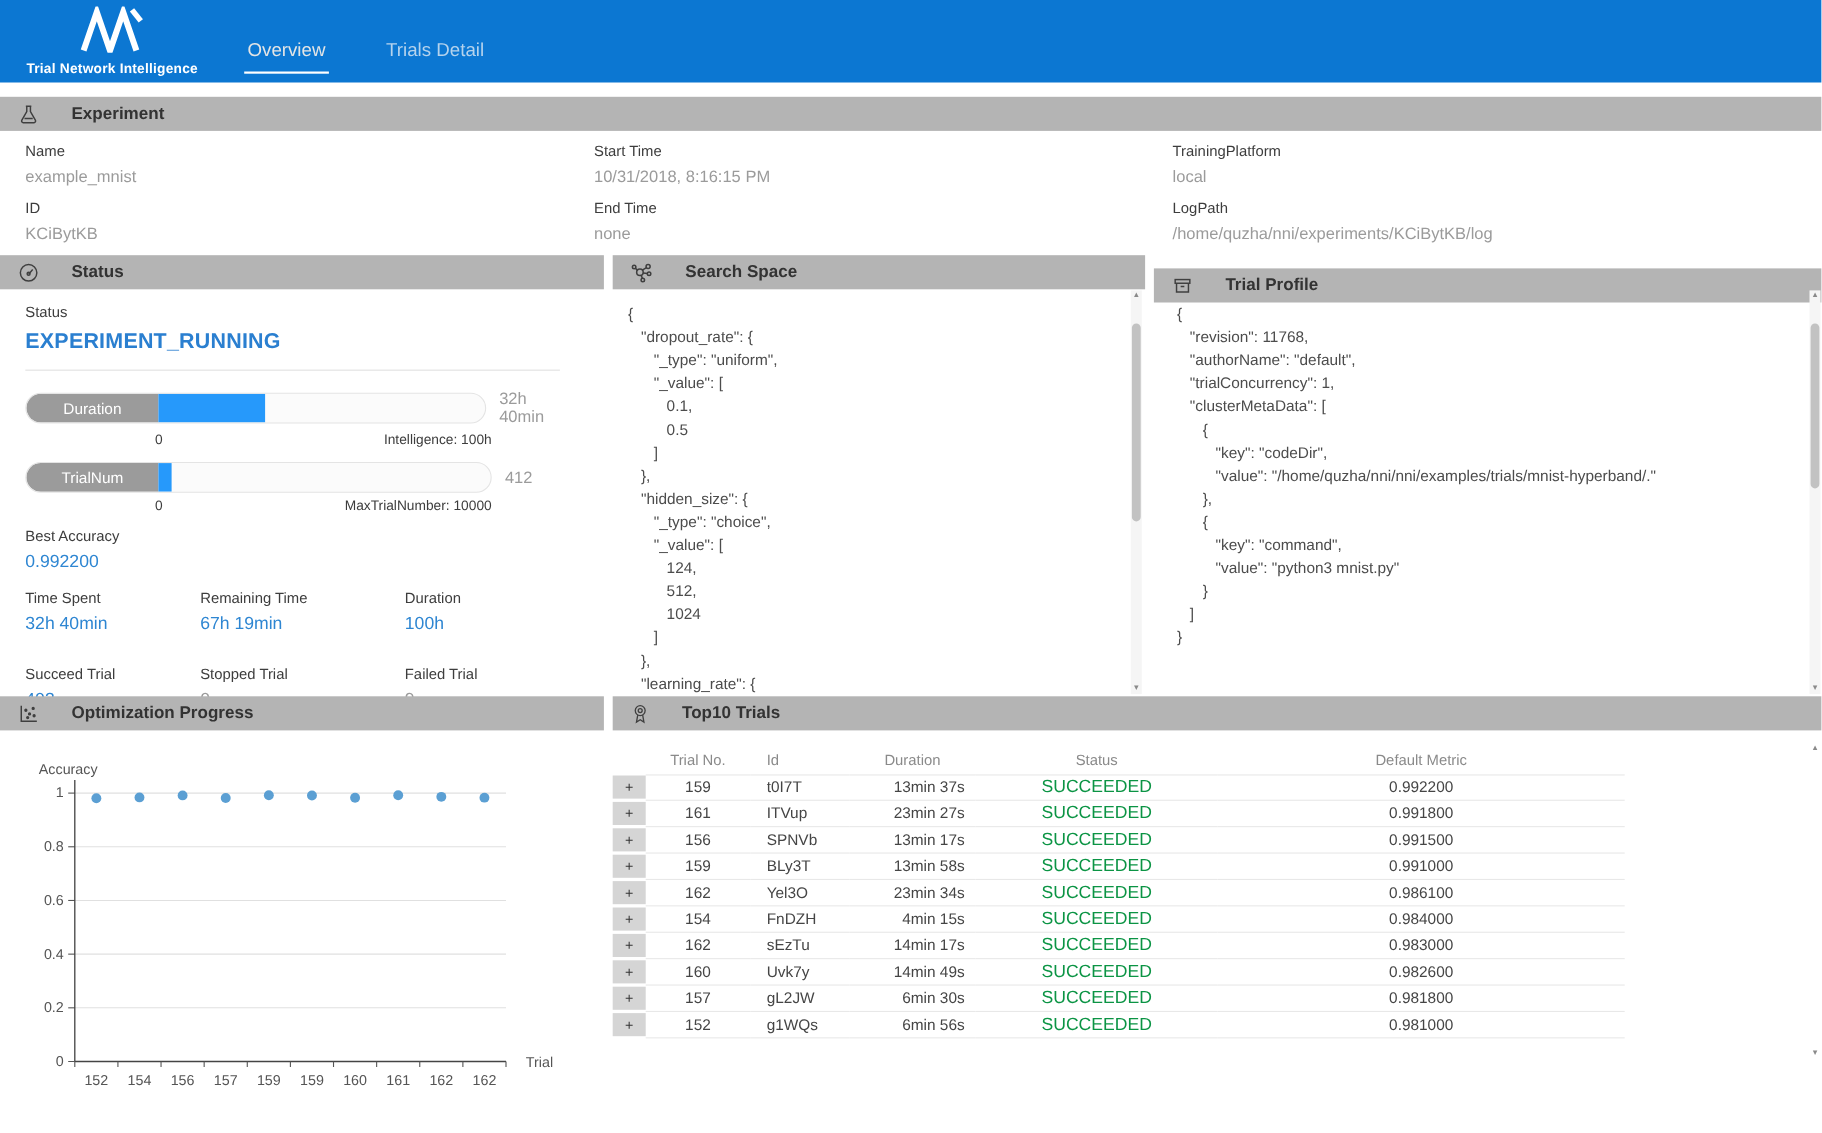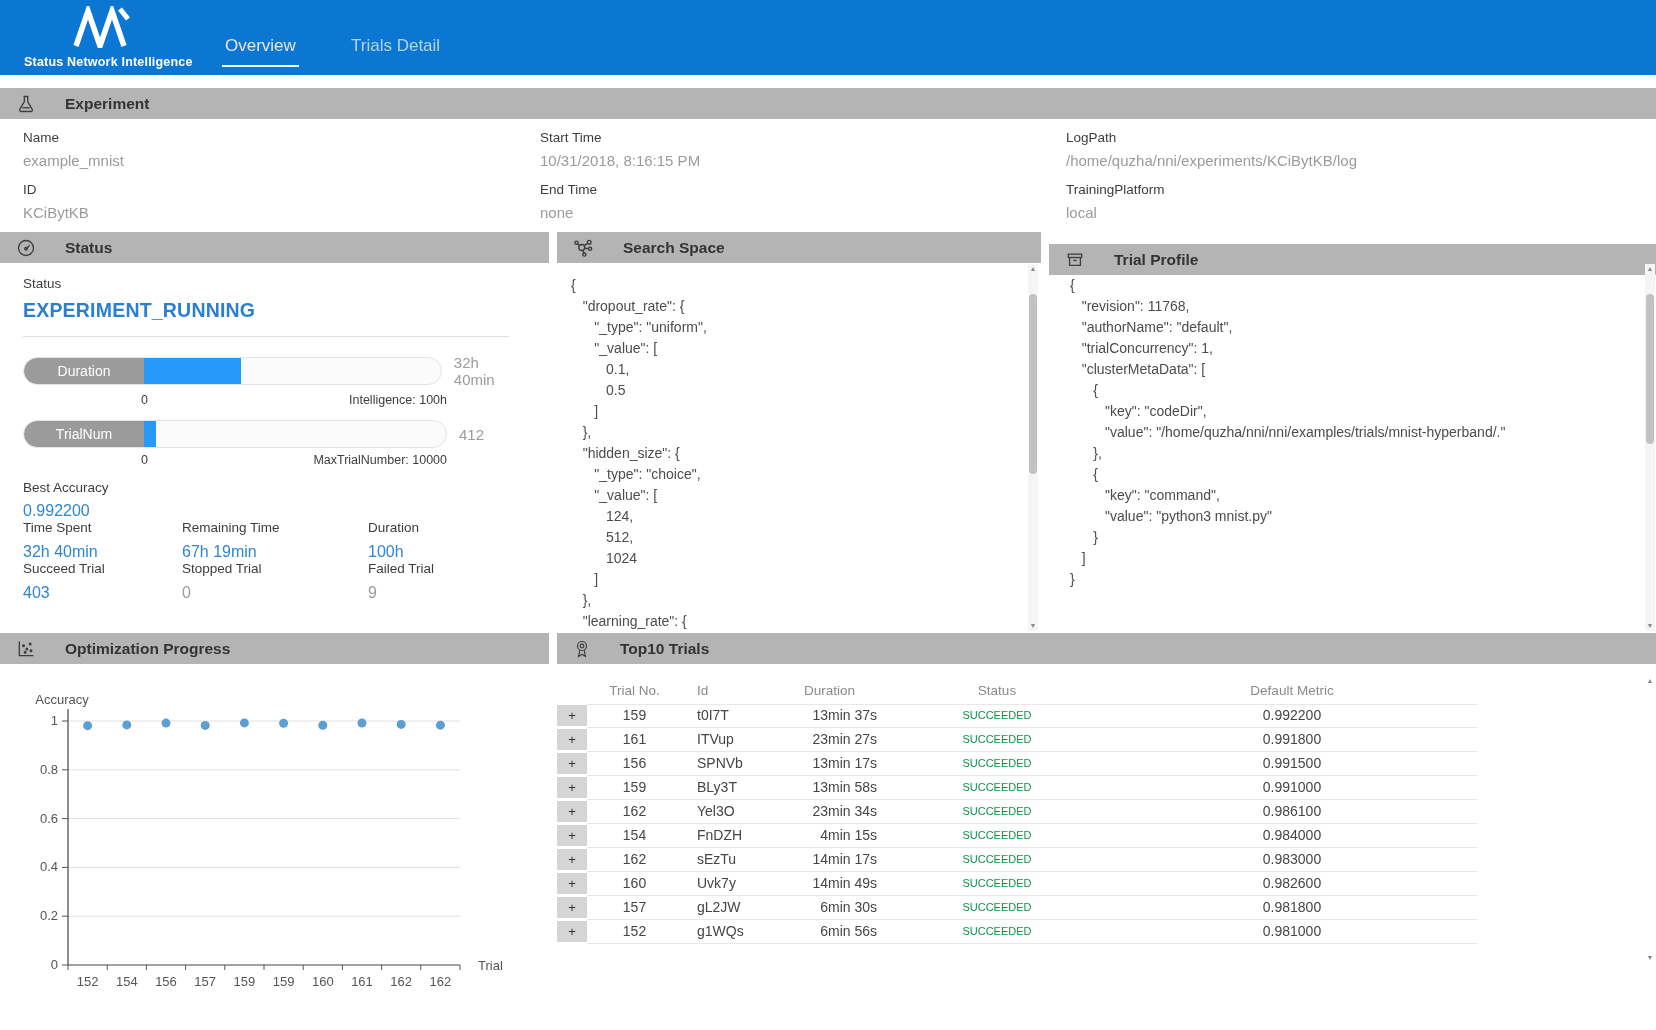--- a/index.html
+++ b/index.html
@@ -82,7 +82,7 @@
     <path d="M4 40 L16 5 L28 40 L40 5 L52 40" stroke="#fff" stroke-width="5.5" fill="none"></path>
     <path d="M48 3 L56 13" stroke="#fff" stroke-width="5" fill="none"></path>
   </svg>
-  <div class="brand">Status Network Intelligence</div>
+  <div class="brand">Trial Network Intelligence</div>
   <div class="tab active" style="left:222px">Overview</div>
   <div class="tab" style="left:348px">Trials Detail</div>
 </div>

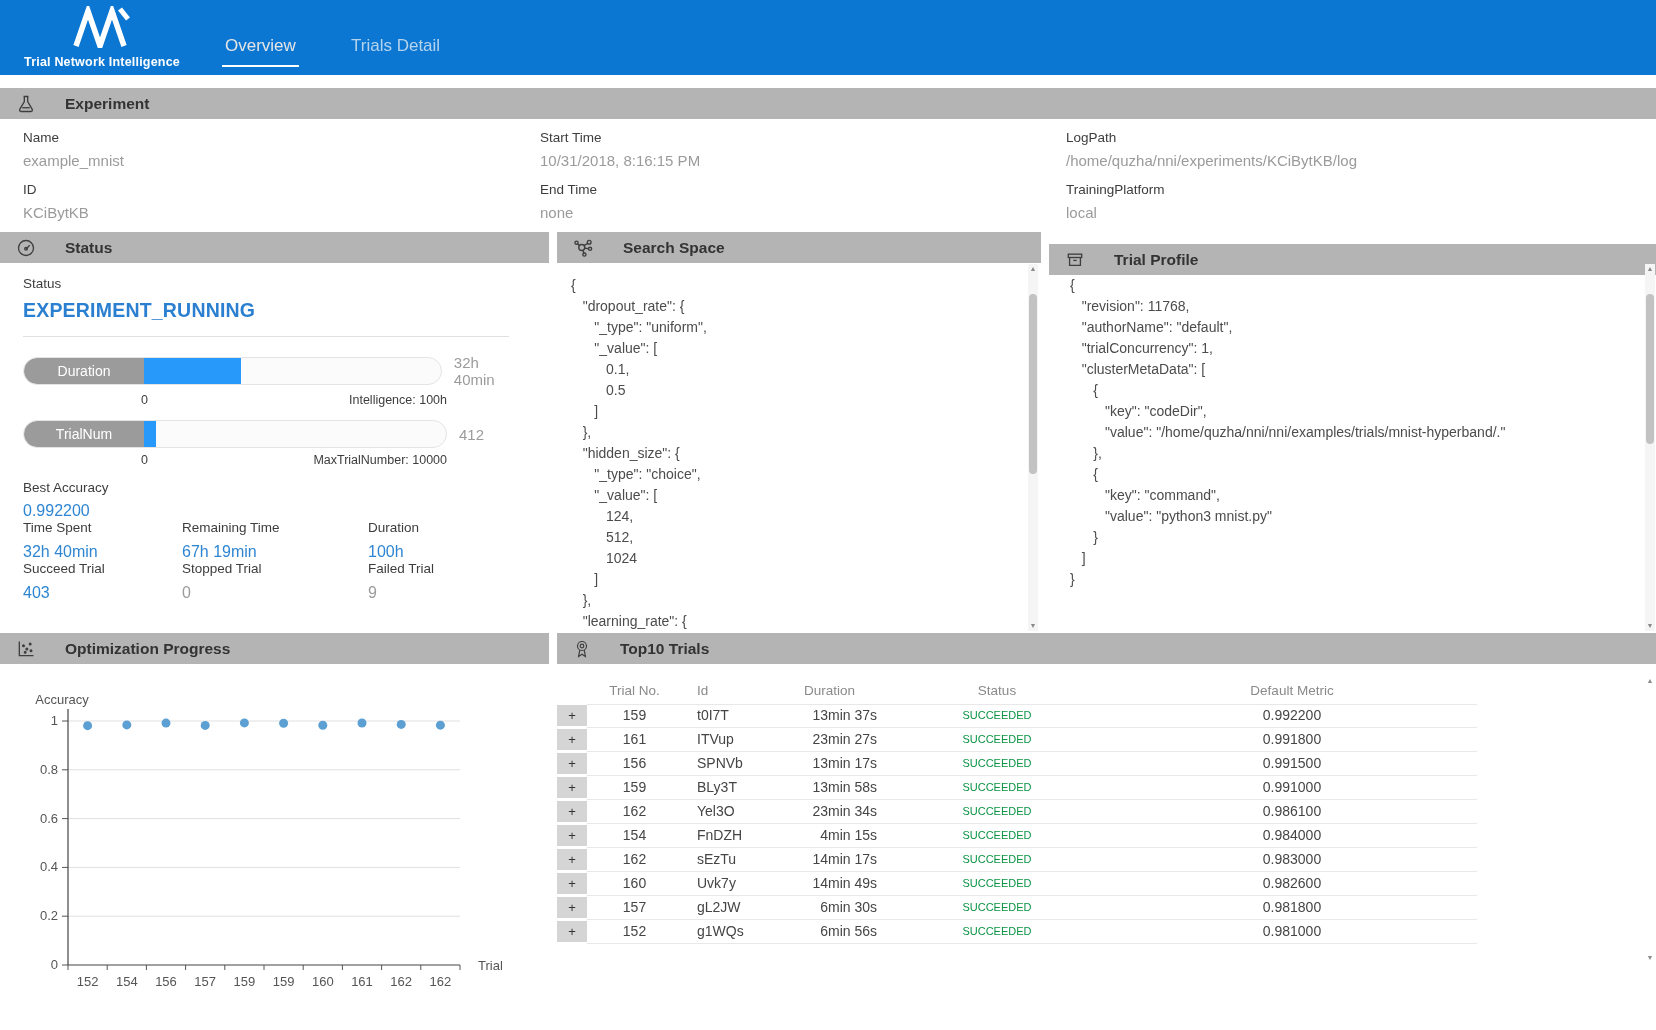--- a/index.html
+++ b/index.html
@@ -118,12 +118,12 @@
   </div>
 <div class="exp-col" style="left:1066px">
     <div class="exp-field">
+      <div class="f-label">TrainingPlatform</div>
+      <div class="f-value">local</div>
+    </div>
+    <div class="exp-field">
       <div class="f-label">LogPath</div>
       <div class="f-value">/home/quzha/nni/experiments/KCiBytKB/log</div>
-    </div>
-    <div class="exp-field">
-      <div class="f-label">TrainingPlatform</div>
-      <div class="f-value">local</div>
     </div>
   </div>
 

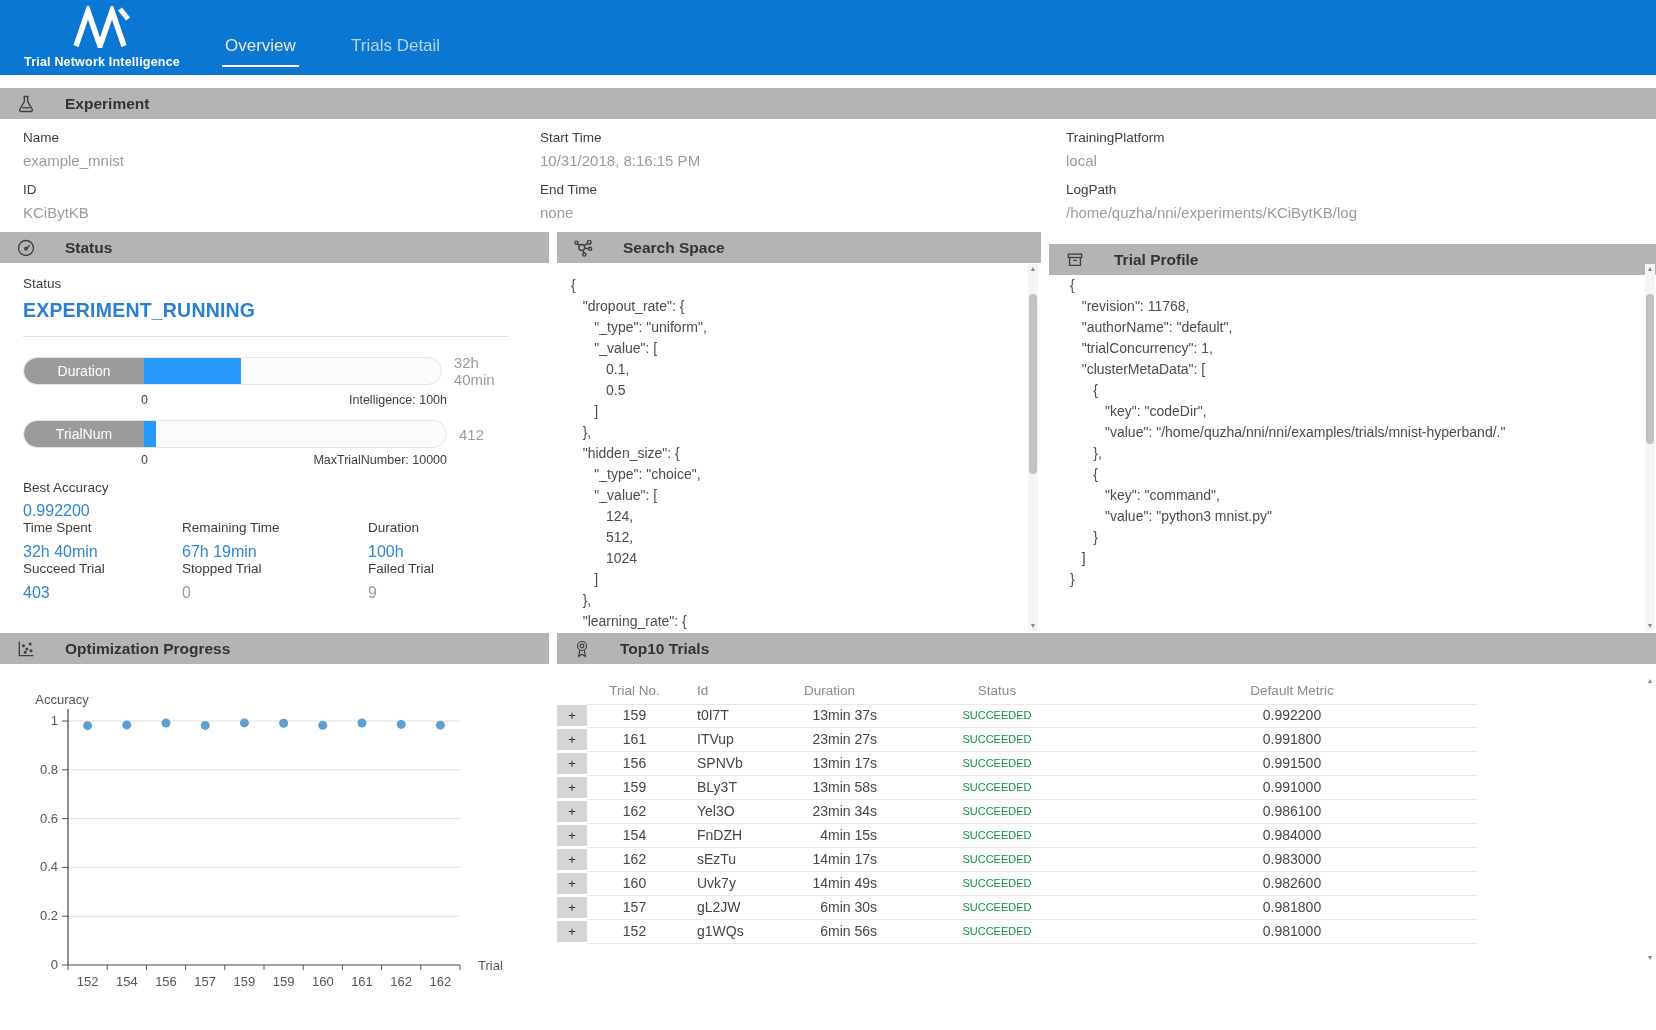--- a/index.html
+++ b/index.html
@@ -38,7 +38,7 @@
   .bar-sub{width:424px;display:flex;justify-content:space-between;padding-left:118px;box-sizing:border-box;font-size:12.5px;color:#3d3d3d;margin-top:5px;}
   .best-acc{margin-top:8px;}
   .acc-value{font-size:16px;color:#2e86d2;margin-top:7px;}
-  #stats-grid{display:grid;grid-template-columns:159px 186px 155px;row-gap:0;}
+  #stats-grid{margin-top:16px;display:grid;grid-template-columns:159px 186px 155px;row-gap:28px;}
   .stat-value{font-size:16px;margin-top:8px;}
   .stat-value.blue{color:#2e86d2;}
   .stat-value.gray{color:#9b9b9b;}

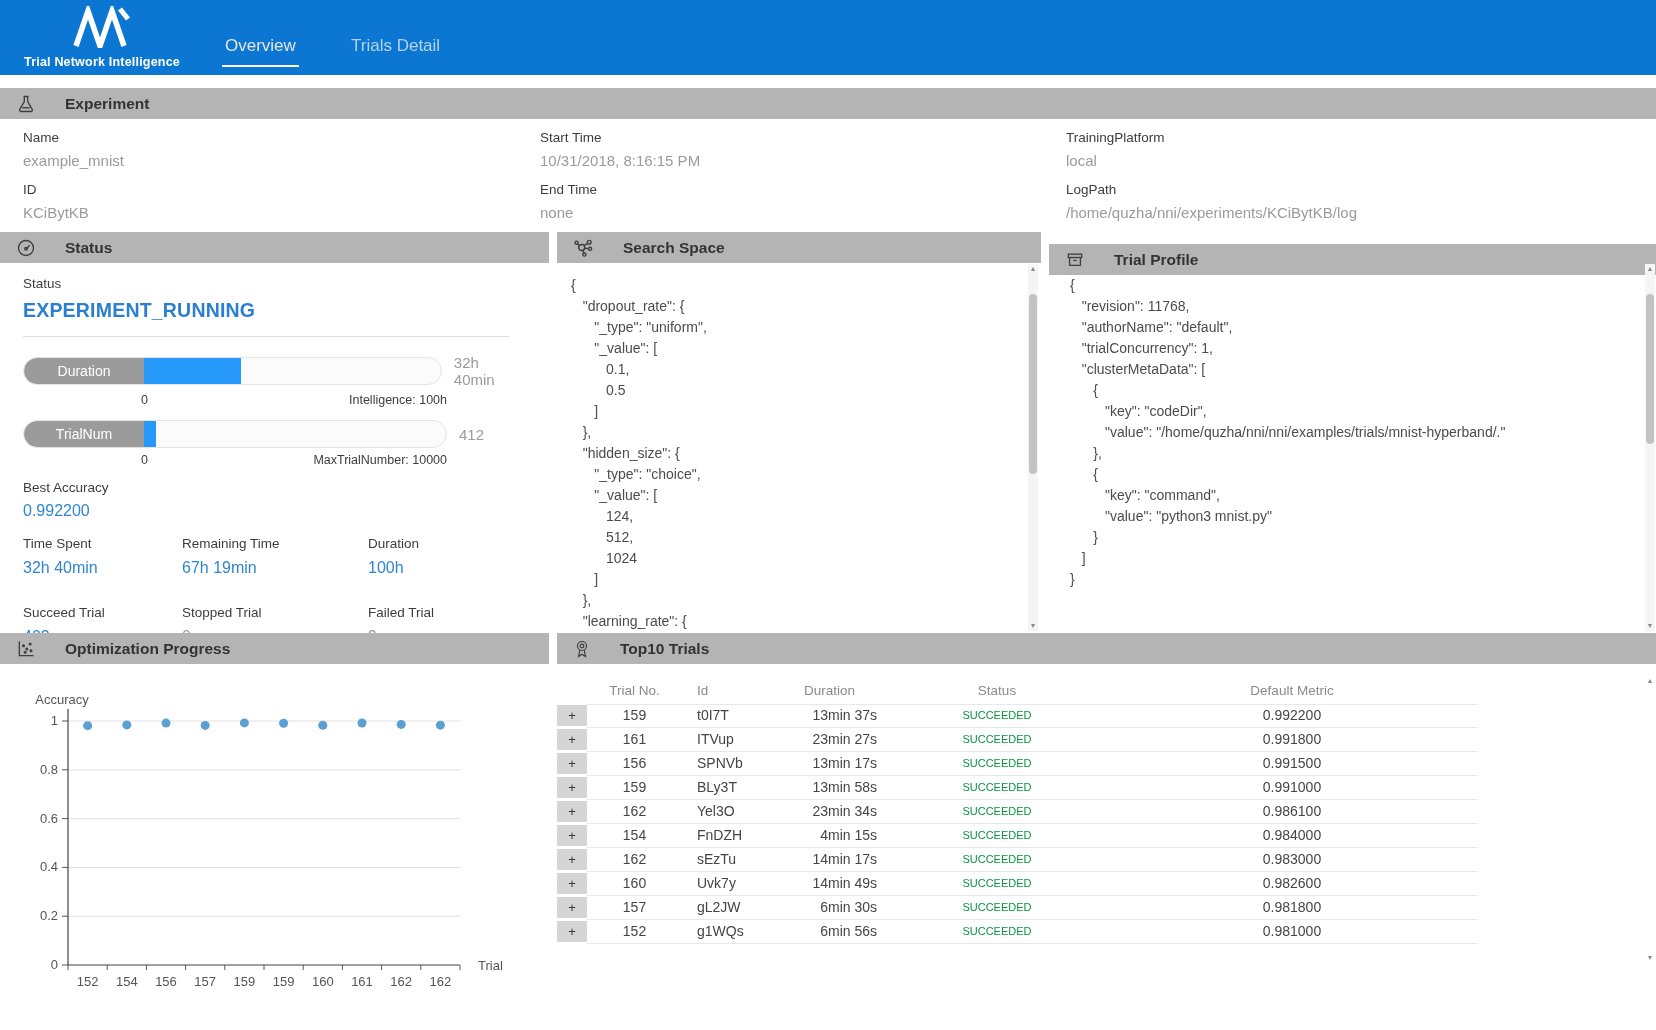--- a/index.html
+++ b/index.html
@@ -69,7 +69,7 @@
   .t-dur{text-align:right;padding-right:10px;}
   .t-head .t-dur{text-align:center;padding-right:0;}
   .t-status{text-align:center;}
-  .t-status.val{color:#0b9444;font-size:11px;}
+  .t-status.val{color:#0b9444;font-size:16px;}
   .t-metric{text-align:center;}
   .t-expand{padding:1px 0;box-sizing:border-box;}
   .expand-btn{height:21px;background:#d5d5d5;color:#333;font-size:13px;line-height:21px;text-align:center;cursor:pointer;}

